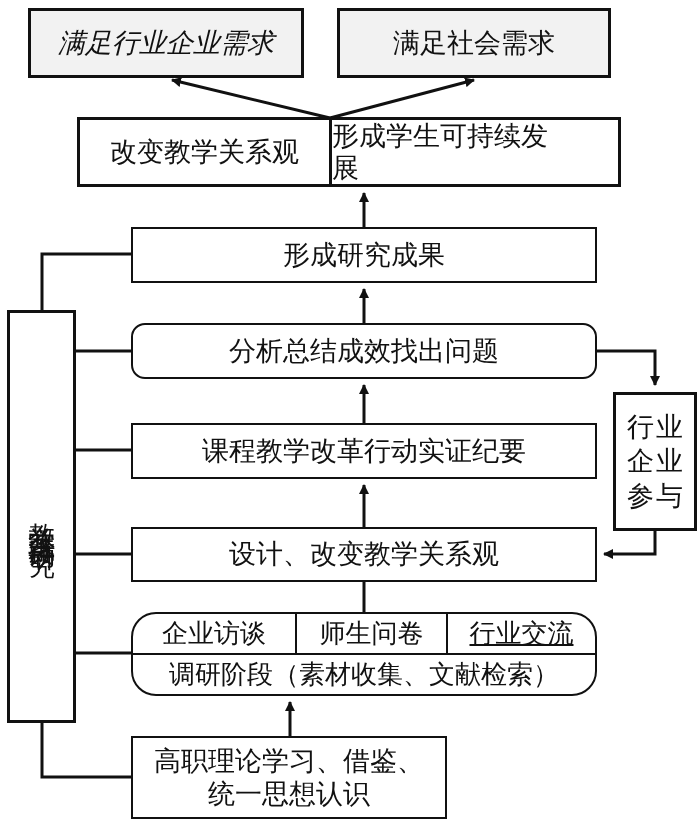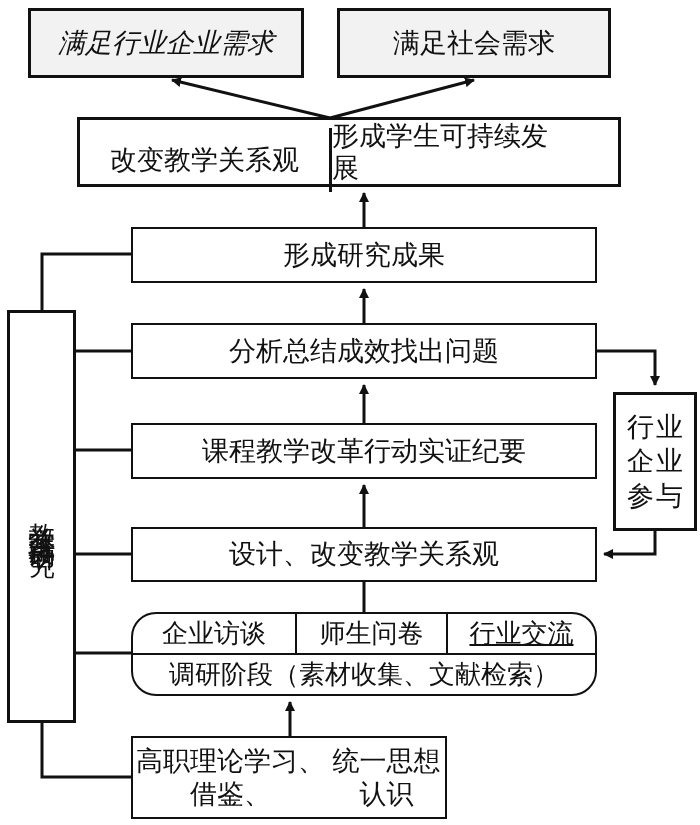--- a/index.html
+++ b/index.html
@@ -58,7 +58,7 @@
 </div>
 
 <div class="box" style="left:77px;top:117px;width:544px;height:70px;padding:0;">
-  <div class="cell" style="left:0;top:8px;width:252px;height:100%;border-right:3px solid #111;font-size:27px;">
+  <div class="cell" style="left:0;top:0;width:252px;height:100%;border-right:3px solid #111;font-size:27px;">
     <span>改变教学关系观</span>
   </div>
   <div class="cell" style="left:252px;top:0;width:242px;height:100%;font-size:27px;">

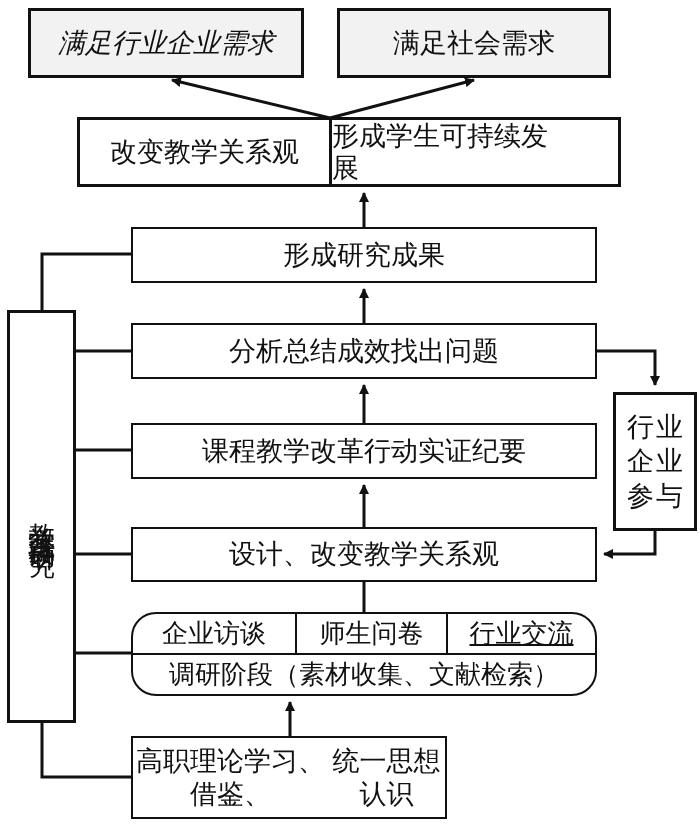--- a/index.html
+++ b/index.html
@@ -69,7 +69,7 @@
 <div class="box thin" style="left:131px;top:227px;width:466px;height:56px;">
   <span>形成研究成果</span>
 </div>
-<div class="box thin" style="left:131px;top:323px;width:466px;height:56px;">
+<div class="box thin" style="left:131px;top:323px;width:466px;height:56px;border-radius:14px;">
   <span>分析总结成效找出问题</span>
 </div>
 <div class="box thin" style="left:131px;top:423px;width:466px;height:56px;">

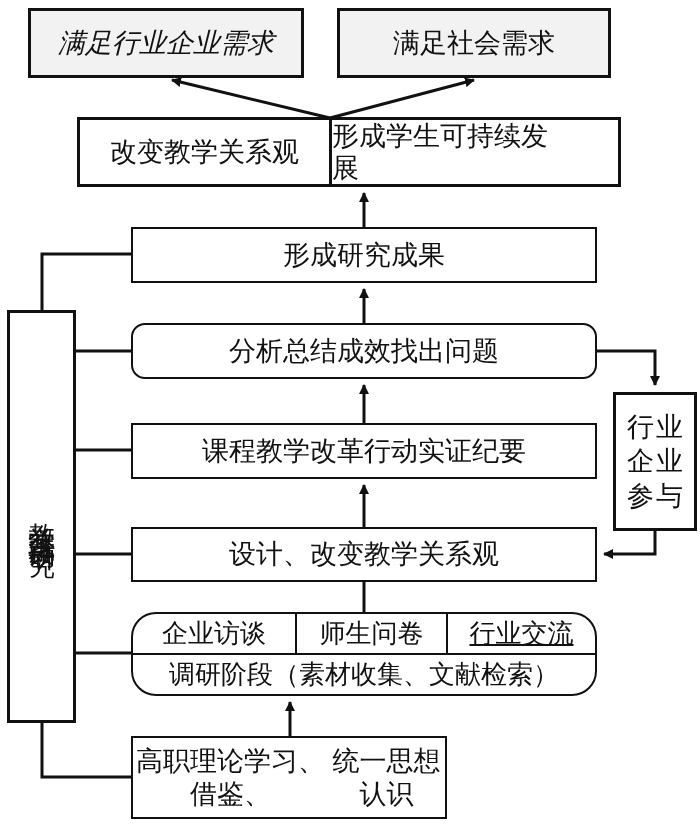--- a/index.html
+++ b/index.html
@@ -15,7 +15,7 @@
   .vtext { writing-mode:vertical-rl; text-orientation:upright; letter-spacing:4px; font-size:27px; }
   .twocol { display:grid; grid-template-columns:1fr 1fr; grid-template-rows:repeat(3,1fr); gap:2px 2px;
             font-size:27px; text-align:center; }
-  .twolines { flex-direction:row; text-align:center;justify-content:space-between; }
+  .twolines { flex-direction:column; text-align:center; }
 </style>
 </head>
 <body>

